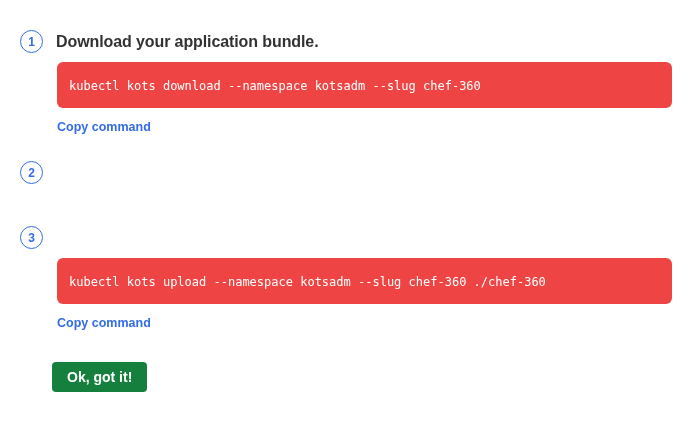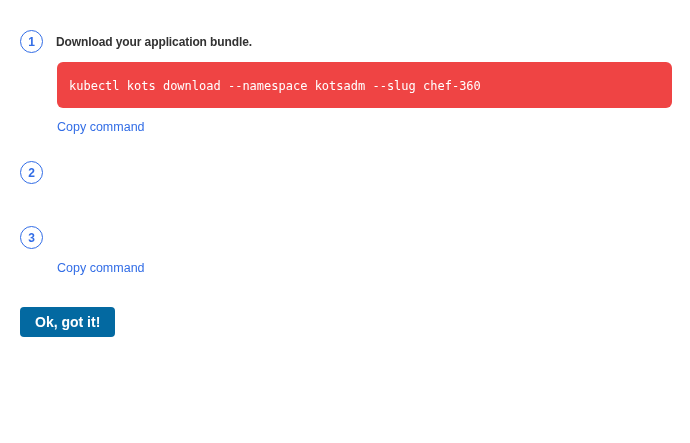--- a/index.html
+++ b/index.html
@@ -43,7 +43,7 @@
     background: #ffffff;
   }
   .step-title {
-    font-size: 12px;
+    font-size: 16px;
     font-weight: bold;
     color: #323232;
     margin: 0 0 0 13px;

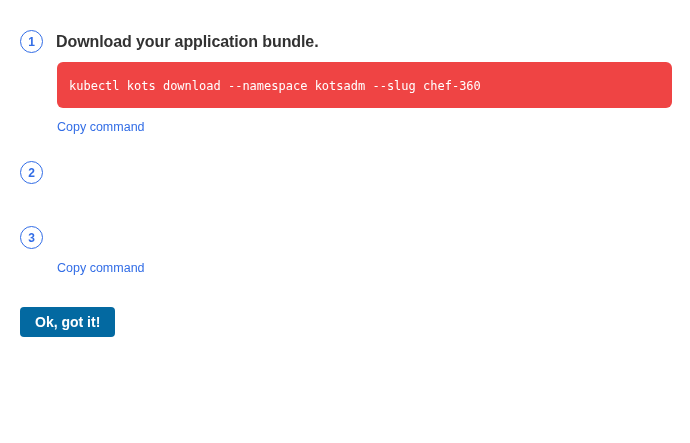--- a/index.html
+++ b/index.html
@@ -70,6 +70,7 @@
     font-size: 12.5px;
     text-decoration: none;
     cursor: pointer;
+    font-weight: bold;
   }
   .gap-after-step1 { height: 26px; }
   .gap-after-step2 { height: 42px; }

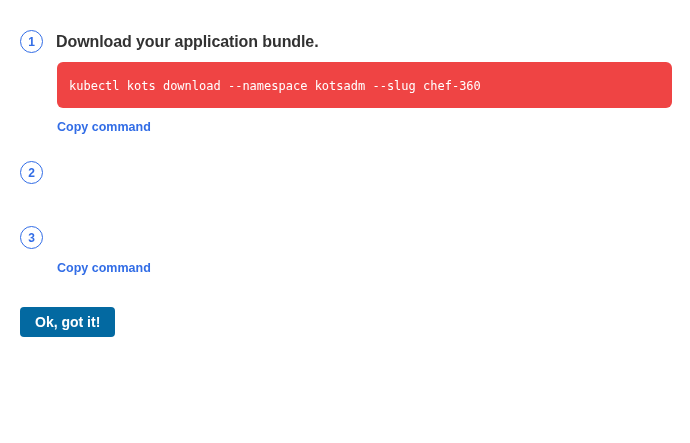--- a/index.html
+++ b/index.html
@@ -125,6 +125,9 @@
       <span class="step-circle">3</span>
     </div>
     <div class="step-body">
+      <div class="code-block">
+        <code>kubectl kots upload --namespace kotsadm --slug chef-360 ./chef-360</code>
+      </div>
       <a class="copy-link">Copy command</a>
     </div>
   </div>

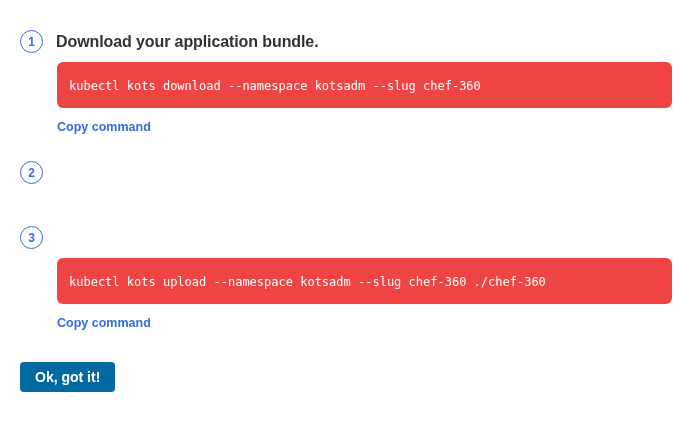--- a/index.html
+++ b/index.html
@@ -76,7 +76,7 @@
   .gap-after-step2 { height: 42px; }
   .gap-after-step3 { height: 31px; }
   .ok-button {
-    background: #0369a1;
+    background: #15803d;
     color: #ffffff;
     font-family: "Liberation Sans", sans-serif;
     font-size: 14px;
@@ -86,6 +86,7 @@
     height: 30px;
     padding: 0 15px;
     cursor: pointer;
+    margin-left: 32px;
   }
 </style>
 </head>

